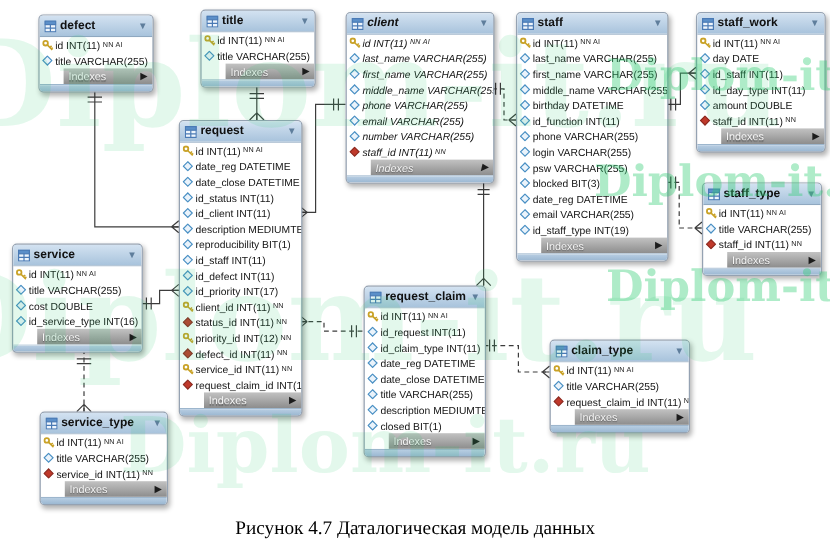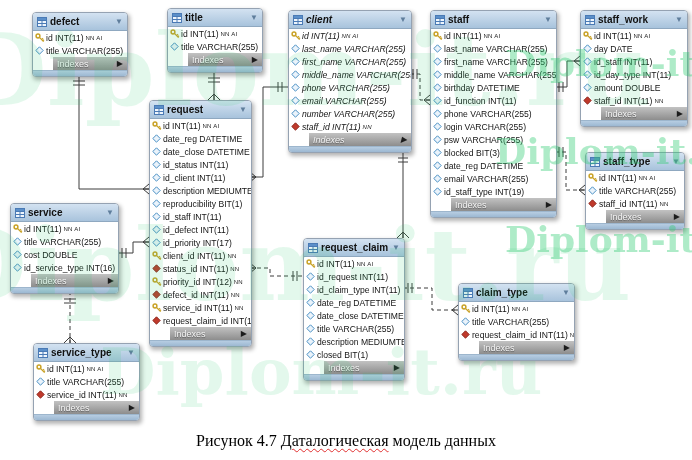--- a/index.html
+++ b/index.html
@@ -31,7 +31,7 @@
        white-space:nowrap;line-height:1;}
   .caption{position:absolute;left:0;right:0;top:432px;text-align:center;z-index:3;
            font-family:"Liberation Serif",serif;font-size:16px;color:#000;}
-  .wavy{text-decoration:underline;text-decoration-style:wavy;text-decoration-color:#e03030;
+  .wavy{text-decoration-style:wavy;text-decoration-color:#e03030;
         text-decoration-thickness:1px;text-underline-offset:2px;}
 </style>
 </head>

